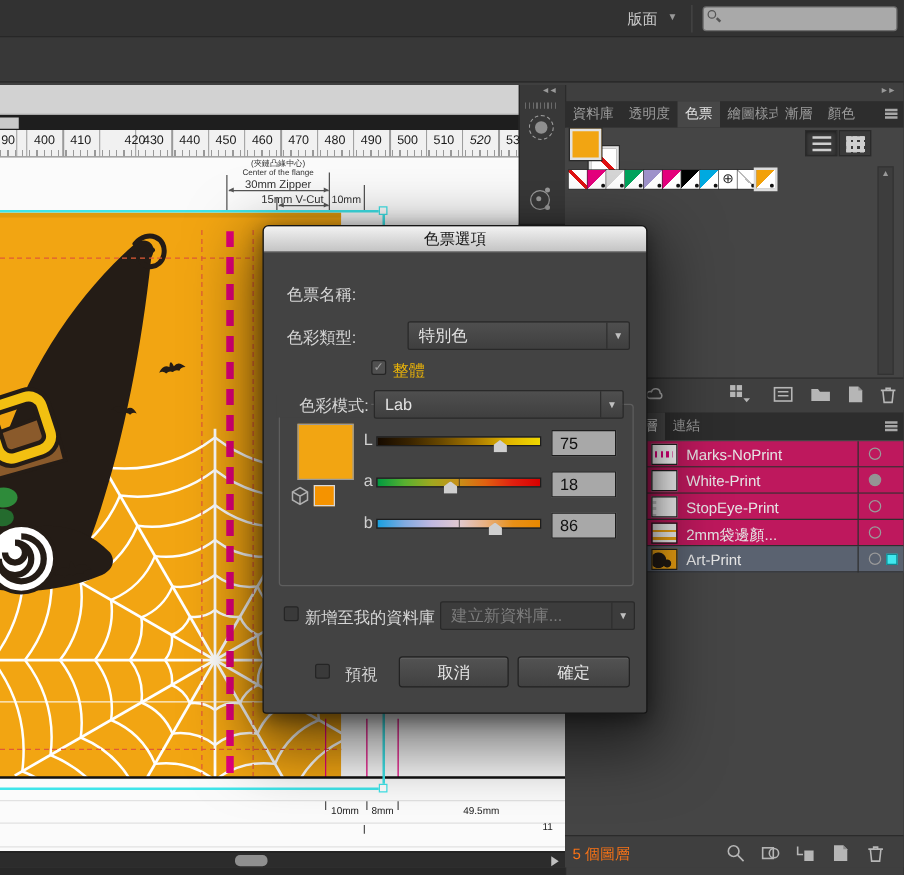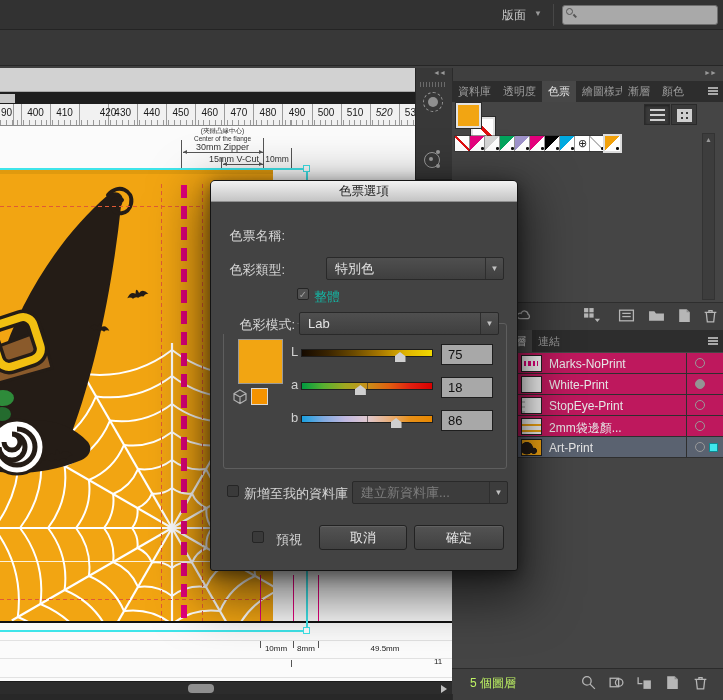--- a/index.html
+++ b/index.html
@@ -148,7 +148,7 @@
   #dialog-title{left:0;top:0;width:100%;height:21px;background:linear-gradient(#f2f2f2,#c4c4c4);border-bottom:1px solid #8f8f8f;
           border-radius:4px 4px 0 0;text-align:center;font-size:12.5px;color:#1a1a1a;line-height:21px;}
   .dlabel{position:absolute;font-size:13px;color:#d6d6d6;text-align:right;}
-  .dlabel.dis{color:#14b8a6;}
+  .dlabel.dis{color:#eab308;}
   #name-input{left:78px;top:42px;width:219px;height:23px;background:#9e9e9e;border:2px solid #e8940c;font-size:13px;color:#101010;padding:2px 0 0 5px;}
   #name-input span{background:#b7cfe4;padding:1px 2px 1px 0;}
   .dselect{position:absolute;height:23px;background:linear-gradient(#4f4f4f,#3f3f3f);border:1px solid #292929;border-radius:2px;color:#e4e4e4;font-size:13px;line-height:21px;padding-left:8px;}

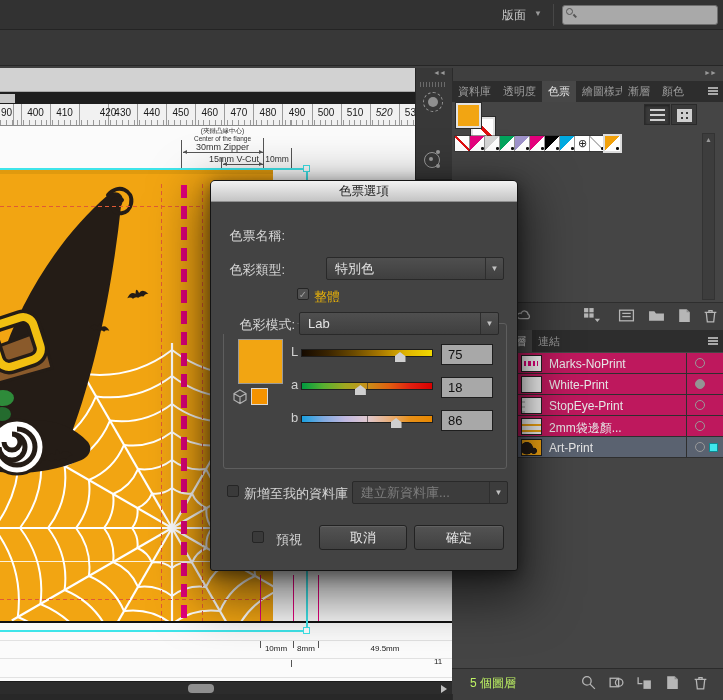--- a/index.html
+++ b/index.html
@@ -140,7 +140,7 @@
   .t-2mm{background:linear-gradient(#f5f5f5 0 5px,#f2a512 5px 7px,#f5f5f5 7px 11px,#f2a512 11px 13px,#f5f5f5 13px);}
   .t-art{background:radial-gradient(circle at 25% 55%,#241c16 0 36%,transparent 40%),radial-gradient(circle at 62% 72%,#241c16 0 18%,transparent 22%),#f2a512;}
   #layers-status{left:452px;top:668px;width:271px;height:26px;background:#3f3f3f;border-top:1px solid #2b2b2b;z-index:4;}
-  #layers-count{position:absolute;left:6px;top:6px;font-size:12px;color:#bef264;margin-left:12px;}
+  #layers-count{position:absolute;left:6px;top:6px;font-size:12px;color:#f97316;}
 
   
   #dialog{left:210px;top:180px;width:308px;height:391px;background:#434343;border:1px solid #141414;border-radius:5px 5px 3px 3px;

